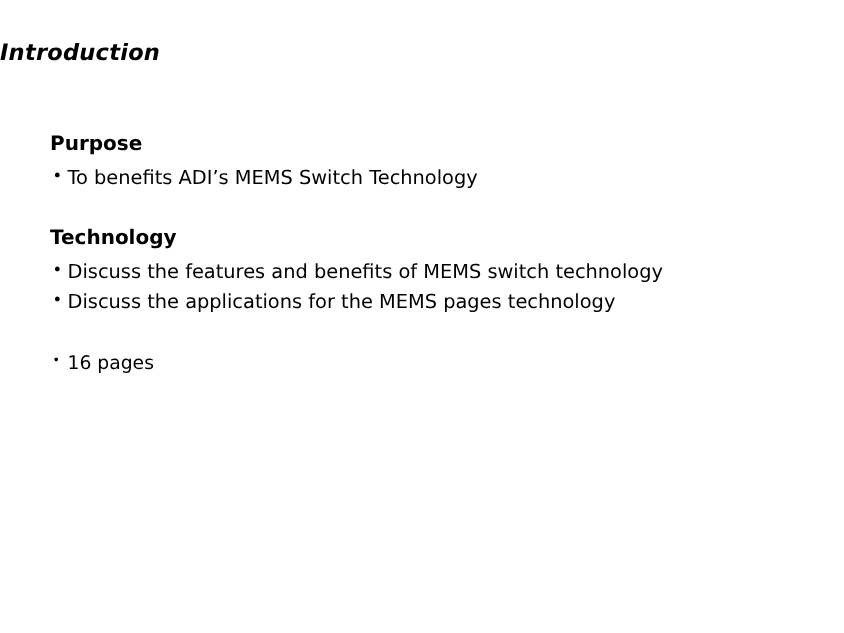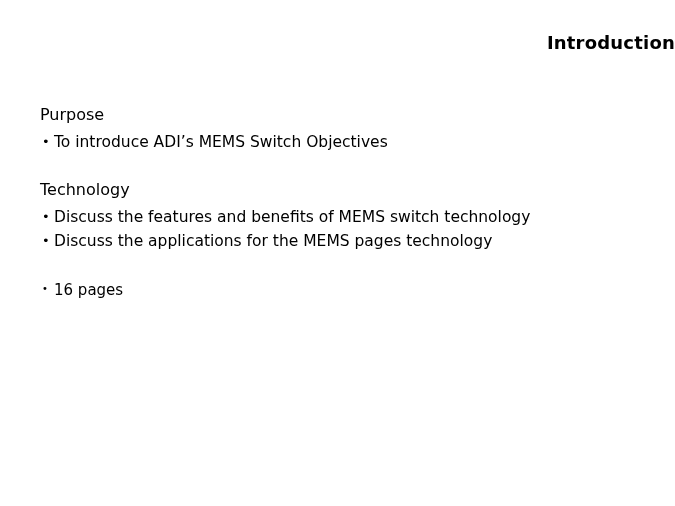--- a/index.html
+++ b/index.html
@@ -25,10 +25,11 @@
     top: 32px;
     left: 0;
     width: 100%;
-    text-align: right;
+    text-align: left;
     font-size: 18px;
     font-weight: bold;
     letter-spacing: 0.2px;
+    font-style: italic;
   }
   .body {
     position: absolute;

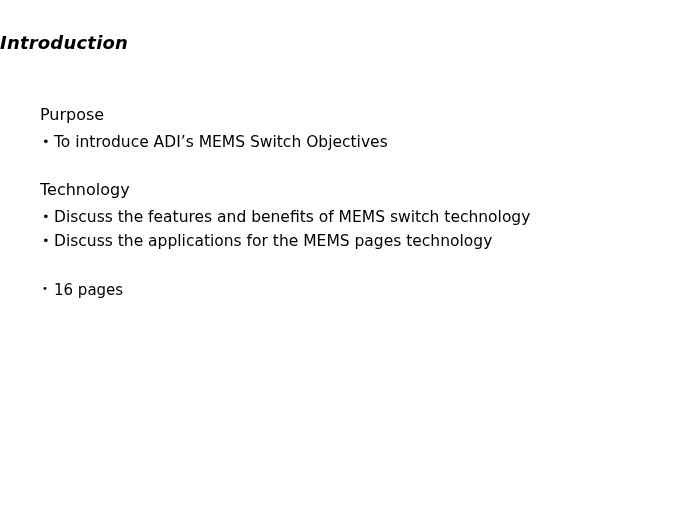--- a/index.html
+++ b/index.html
@@ -42,7 +42,7 @@
   }
   .section-heading {
     font-size: 16px;
-    font-weight: normal;
+    font-weight: bold;
     margin: 0 0 6px 0;
     line-height: 1.25;
   }

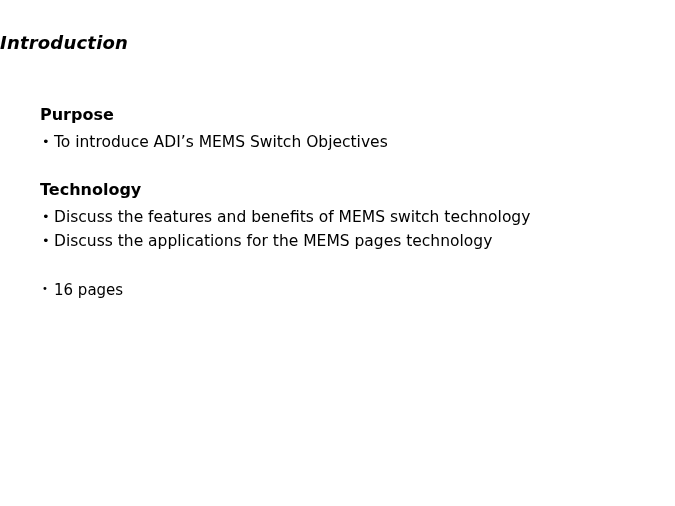--- a/index.html
+++ b/index.html
@@ -90,7 +90,7 @@
       <ul class="bullets">
         <li class="bullet">
           <span class="dot">•</span>
-          <span>To introduce ADI’s MEMS Switch Objectives</span>
+          <span>To benefits ADI’s MEMS Switch Technology</span>
         </li>
       </ul>
     </div>

